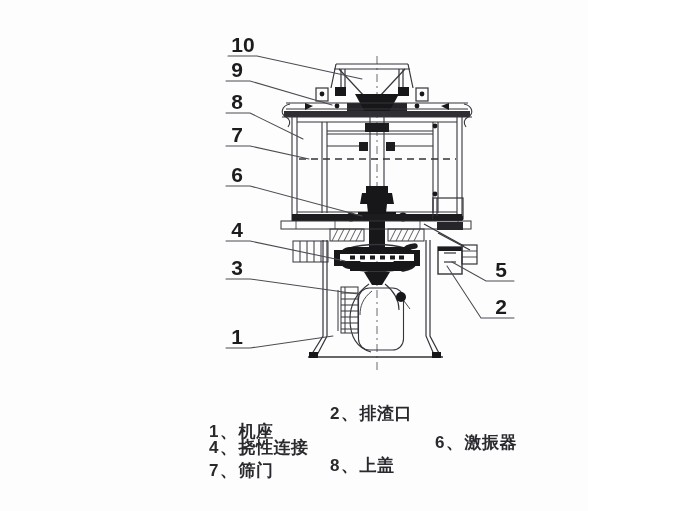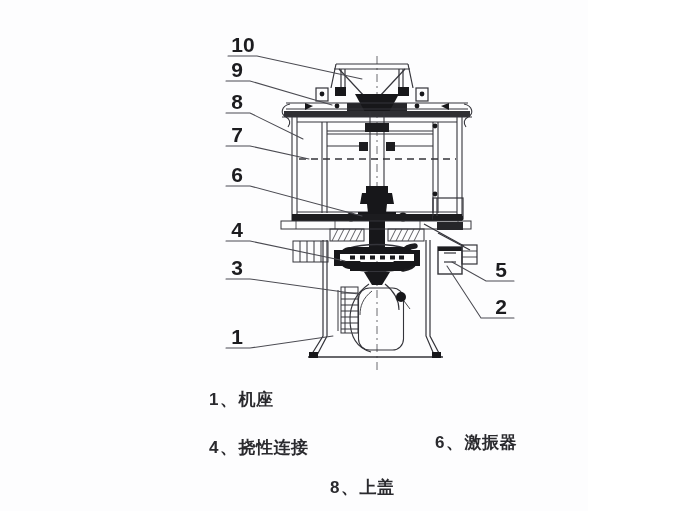--- a/index.html
+++ b/index.html
@@ -228,6 +228,9 @@
     <div class="legend-cell" style="left:209px;top:388px">
       <span>1</span><span class="sep">、</span><span>机座</span>
     </div>
+    <div class="legend-cell" style="left:330px;top:402px">
+      <span>2</span><span class="sep">、</span><span>排渣口</span>
+    </div>
     <div class="legend-cell" style="left:209px;top:436px">
       <span>4</span><span class="sep">、</span><span>挠性连接</span>
     </div>

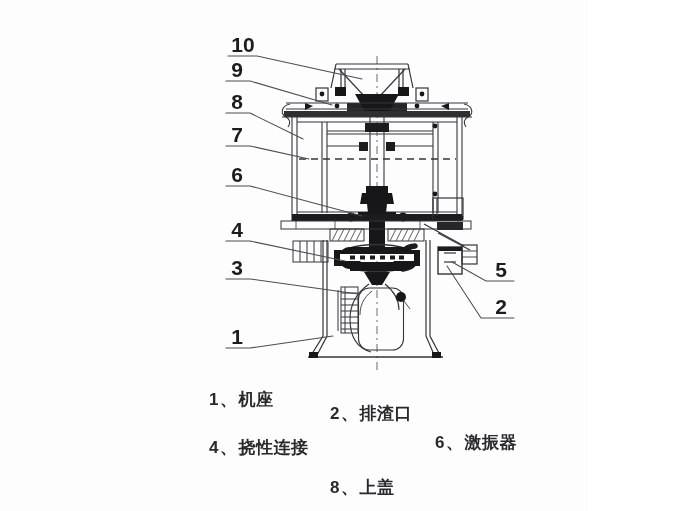--- a/index.html
+++ b/index.html
@@ -225,7 +225,7 @@
   </svg>
 
   <div class="legend">
-    <div class="legend-cell" style="left:209px;top:388px">
+    <div class="legend-cell" style="left:209px;top:420px">
       <span>1</span><span class="sep">、</span><span>机座</span>
     </div>
     <div class="legend-cell" style="left:330px;top:402px">

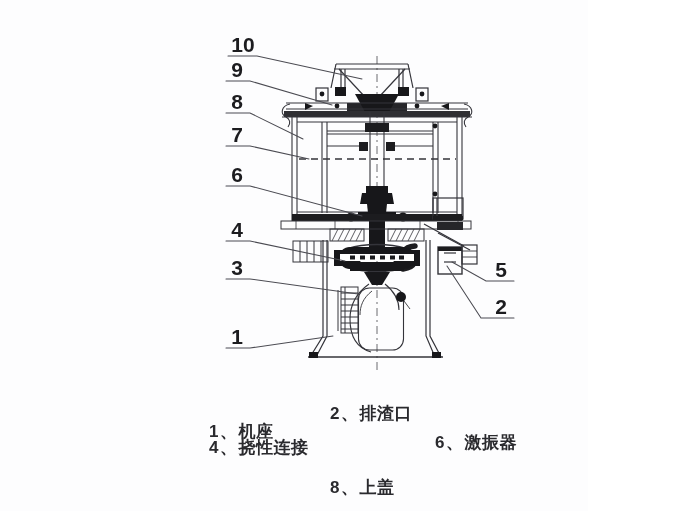--- a/index.html
+++ b/index.html
@@ -237,6 +237,9 @@
     <div class="legend-cell" style="left:435px;top:431px">
       <span>6</span><span class="sep">、</span><span>激振器</span>
     </div>
+    <div class="legend-cell" style="left:209px;top:459px">
+      <span>7</span><span class="sep">、</span><span>筛门</span>
+    </div>
     <div class="legend-cell" style="left:330px;top:476px">
       <span>8</span><span class="sep">、</span><span>上盖</span>
     </div>

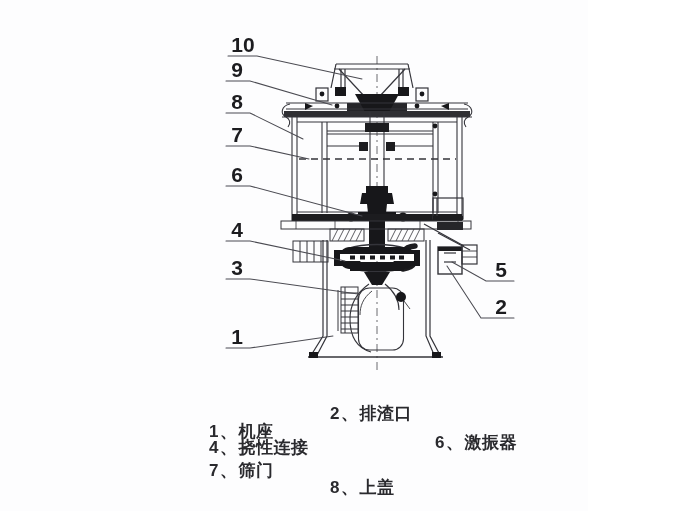--- a/index.html
+++ b/index.html
@@ -240,7 +240,7 @@
     <div class="legend-cell" style="left:209px;top:459px">
       <span>7</span><span class="sep">、</span><span>筛门</span>
     </div>
-    <div class="legend-cell" style="left:330px;top:476px">
+    <div class="legend-cell" style="left:330px;top:454px">
       <span>8</span><span class="sep">、</span><span>上盖</span>
     </div>
   </div>

